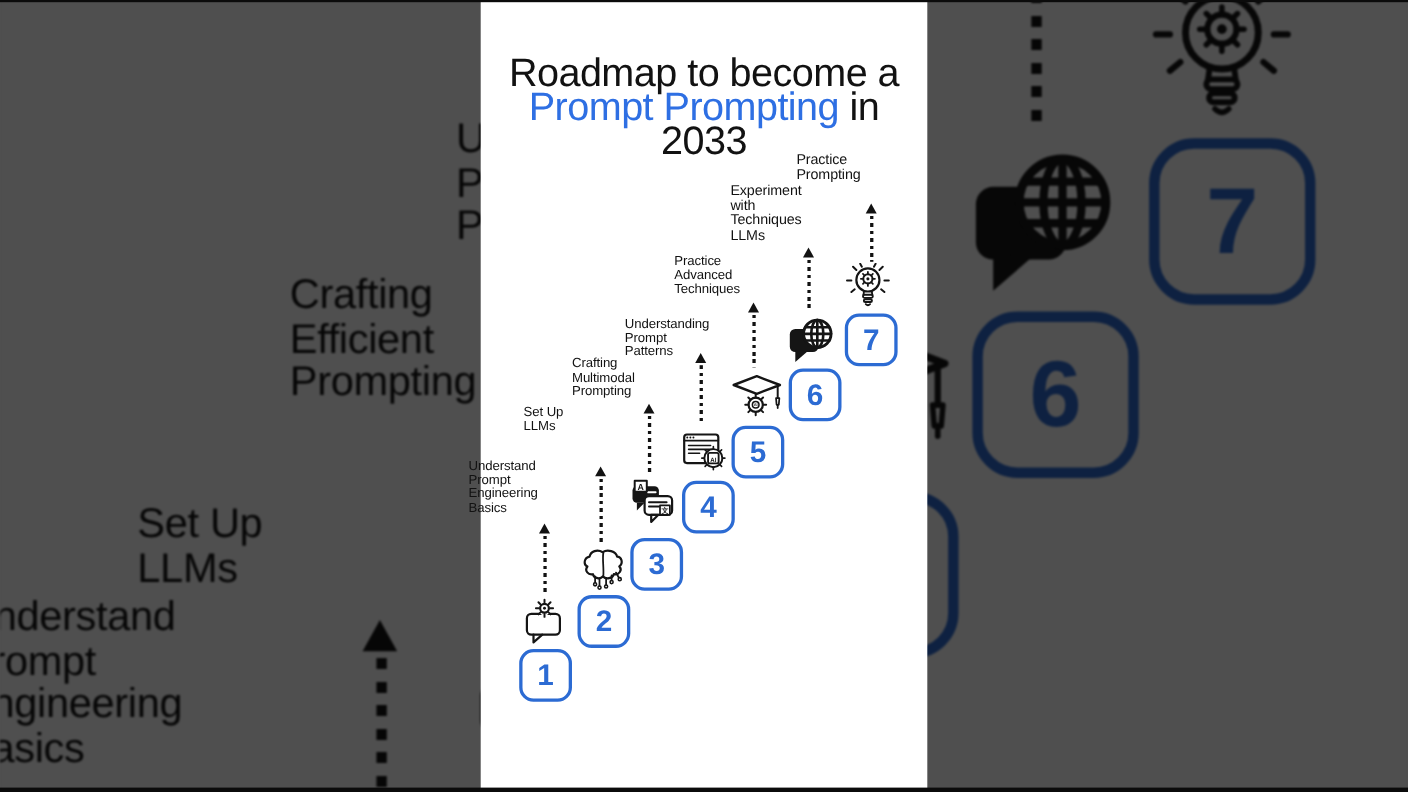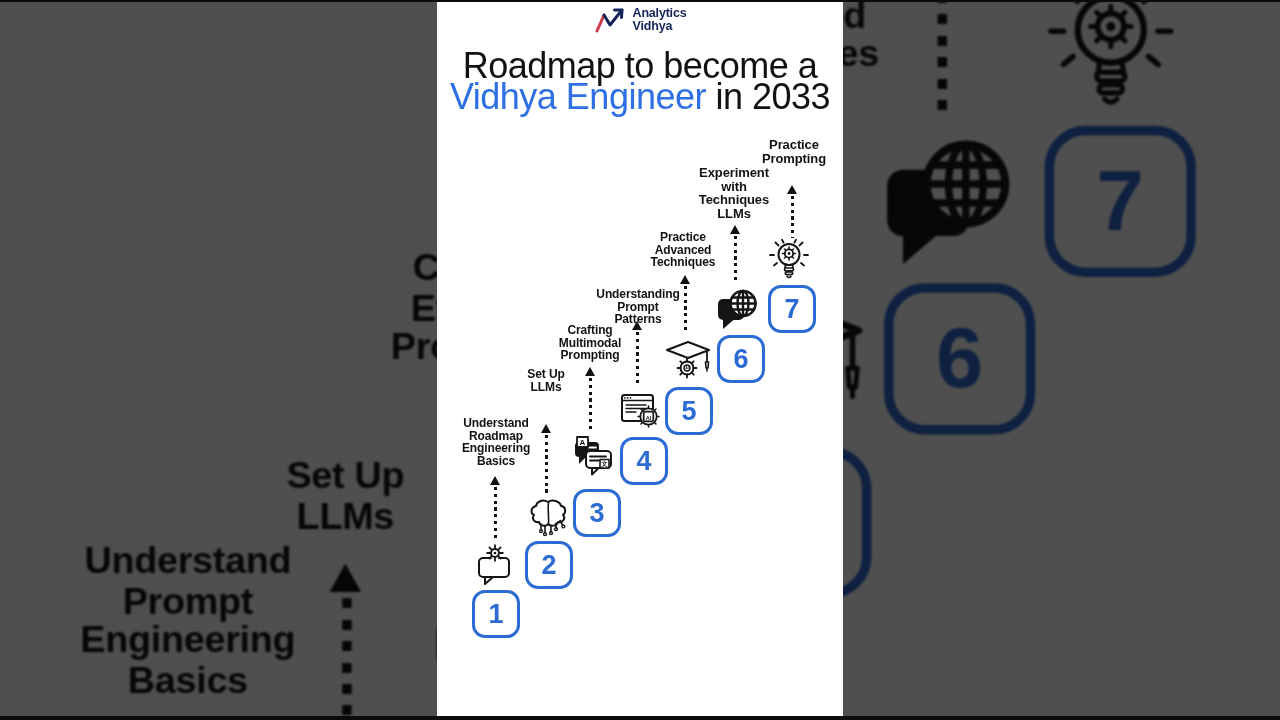--- a/index.html
+++ b/index.html
@@ -160,17 +160,6 @@
 
   <section class="panel" id="poster-panel">
 
-    <header class="logo">
-      <svg width="32" height="27" viewBox="0 0 32 27">
-        <polyline points="3,25 10,9" fill="none" stroke="var(--logo-red,#cf3a4a)" stroke-width="3" stroke-linecap="round"></polyline>
-        <polyline points="10,9 16,19 28,4" fill="none" stroke="var(--logo-navy,#16245c)" stroke-width="3" stroke-linecap="round" stroke-linejoin="round"></polyline>
-        <polyline points="20.5,4 28,4 27.5,11.5" fill="none" stroke="var(--logo-navy,#16245c)" stroke-width="3" stroke-linecap="round" stroke-linejoin="round"></polyline>
-      </svg>
-      <div class="logo-text">
-        <span>Analytics</span>
-        <span>Vidhya</span>
-      </div>
-    </header>
 
     <h1 class="title"><span>Roadmap to become a</span><br>
       <span class="hl">Vidhya Engineer</span><span> in 2033</span>

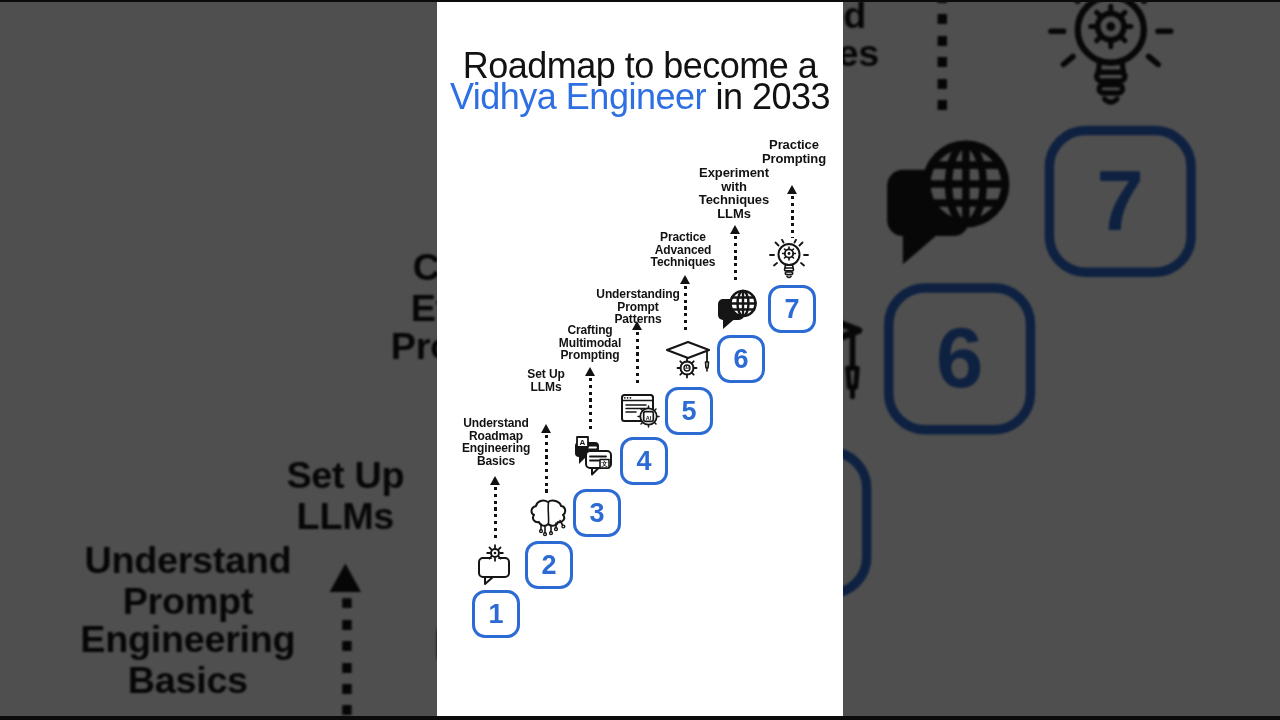--- a/index.html
+++ b/index.html
@@ -162,7 +162,7 @@
 
 
     <h1 class="title"><span>Roadmap to become a</span><br>
-      <span class="hl">Vidhya Engineer</span><span> in 2033</span>
+      <span class="hl">Prompt Prompting</span><span> in 2033</span>
     </h1>
 
     <div class="lbl" style="left:-11px;top:417px">Understand

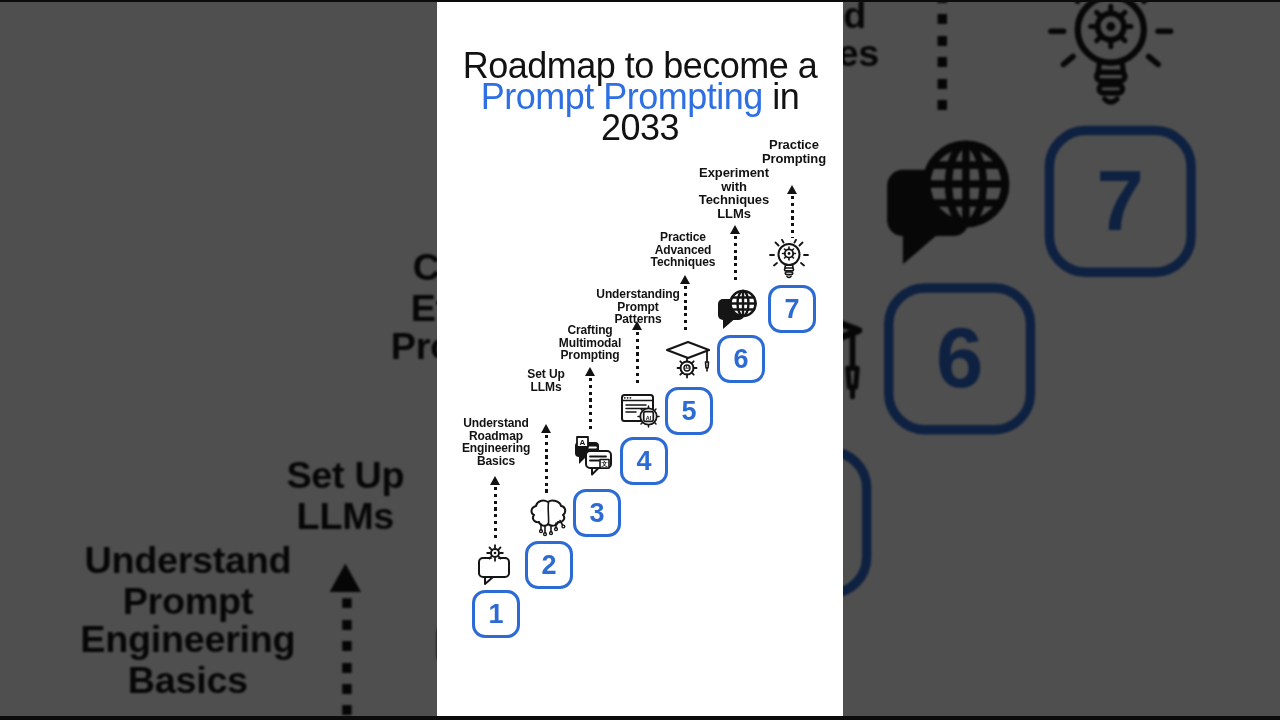--- a/index.html
+++ b/index.html
@@ -35,7 +35,7 @@
   .title .hl{color:var(--accent-blue,#2e6fe3);}
 
   
-  .lbl{position:absolute;width:140px;text-align:center;font-weight:bold;
+  .lbl{position:absolute;width:140px;text-align:left;font-weight:normal;
        font-size:12px;line-height:12.5px;color:var(--ink,#121212);
        white-space:pre-line;letter-spacing:-0.1px;}
   .lbl-lg{font-size:13px;line-height:13.5px;}

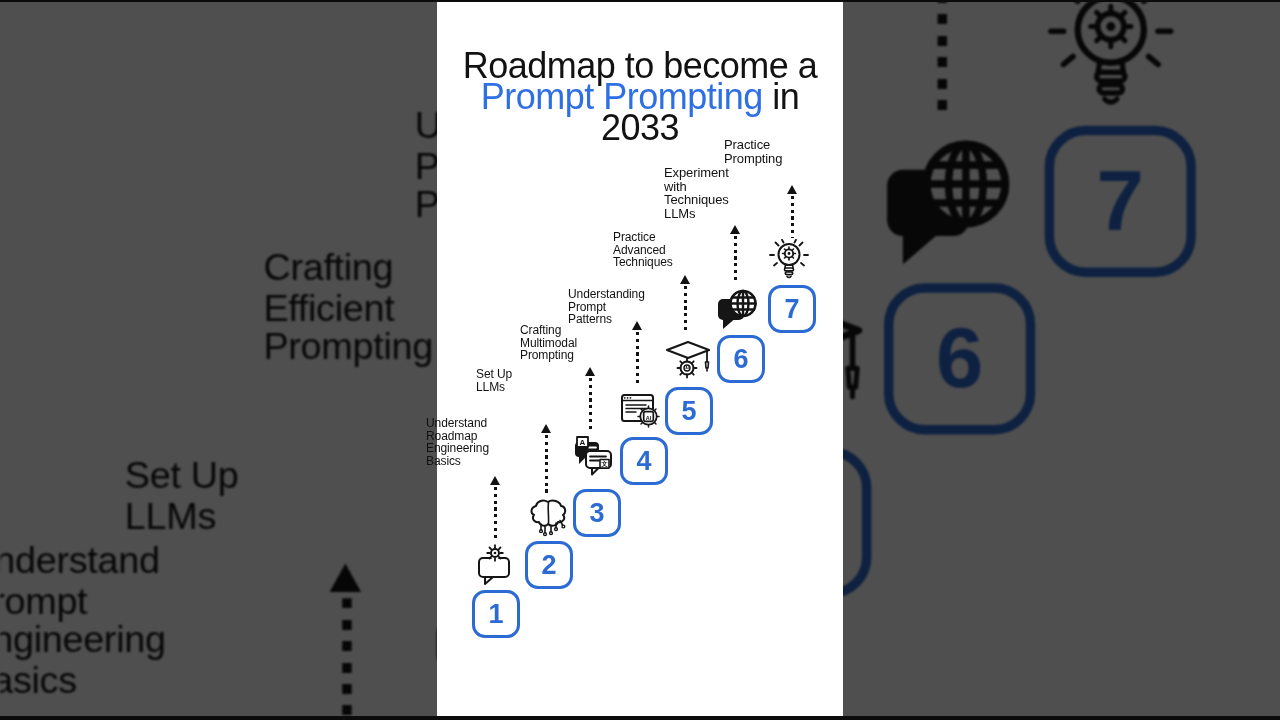--- a/index.html
+++ b/index.html
@@ -166,7 +166,7 @@
     </h1>
 
     <div class="lbl" style="left:-11px;top:417px">Understand
-Roadmap
+Prompt
 Engineering
 Basics</div>
     <div class="arrow" style="left:52px;top:476px;height:64px"></div>

